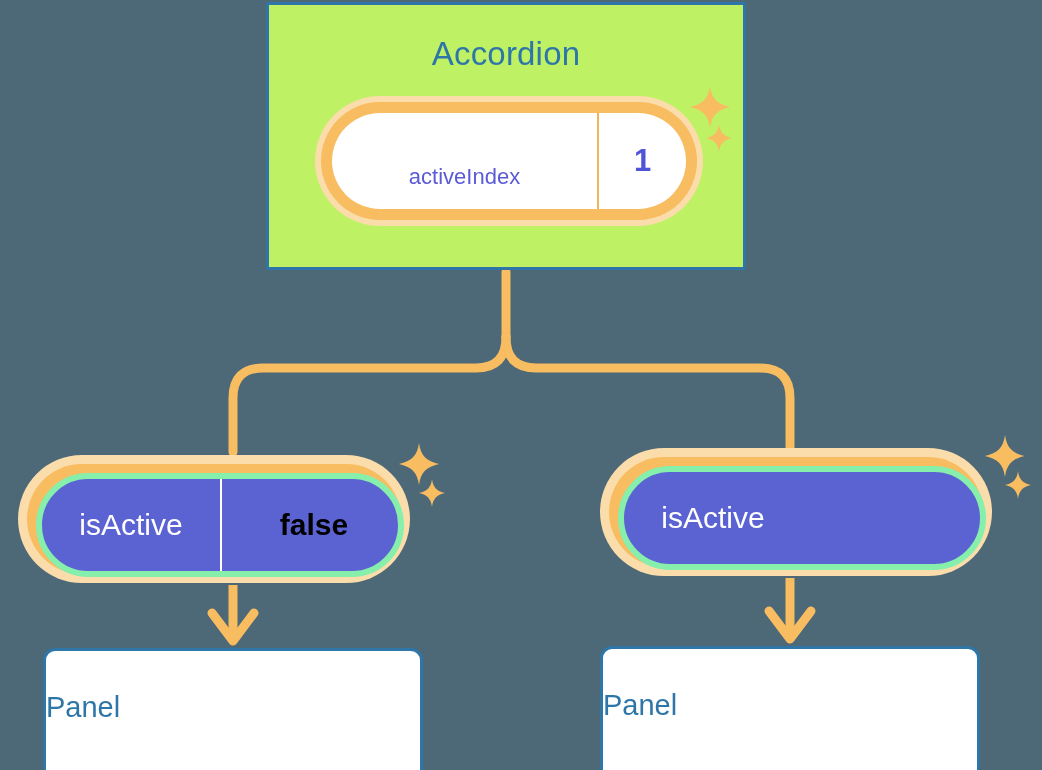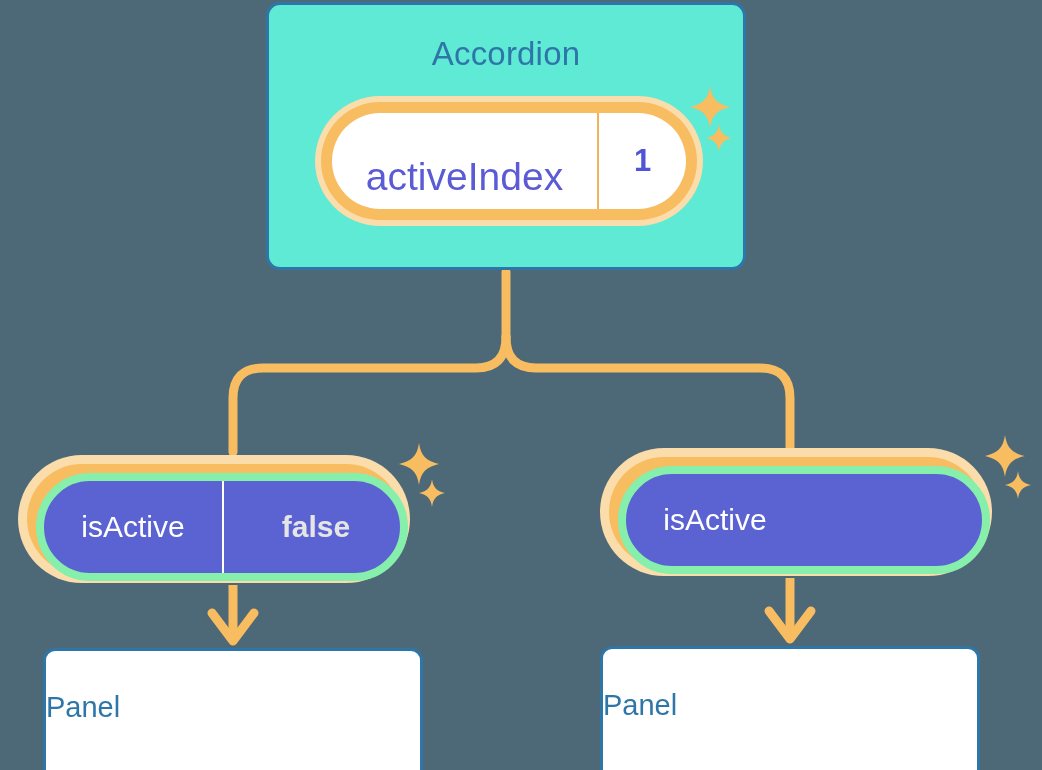--- a/index.html
+++ b/index.html
@@ -33,9 +33,9 @@
   .card {
     position: absolute;
     box-sizing: border-box;
-    background: #5eead4;
+    background: #bef264;
     border: 3px solid #2e76a8;
-    border-radius: 14px;
+    border-radius: 2px;
   }
   #accordion-card {
     left: 266px;

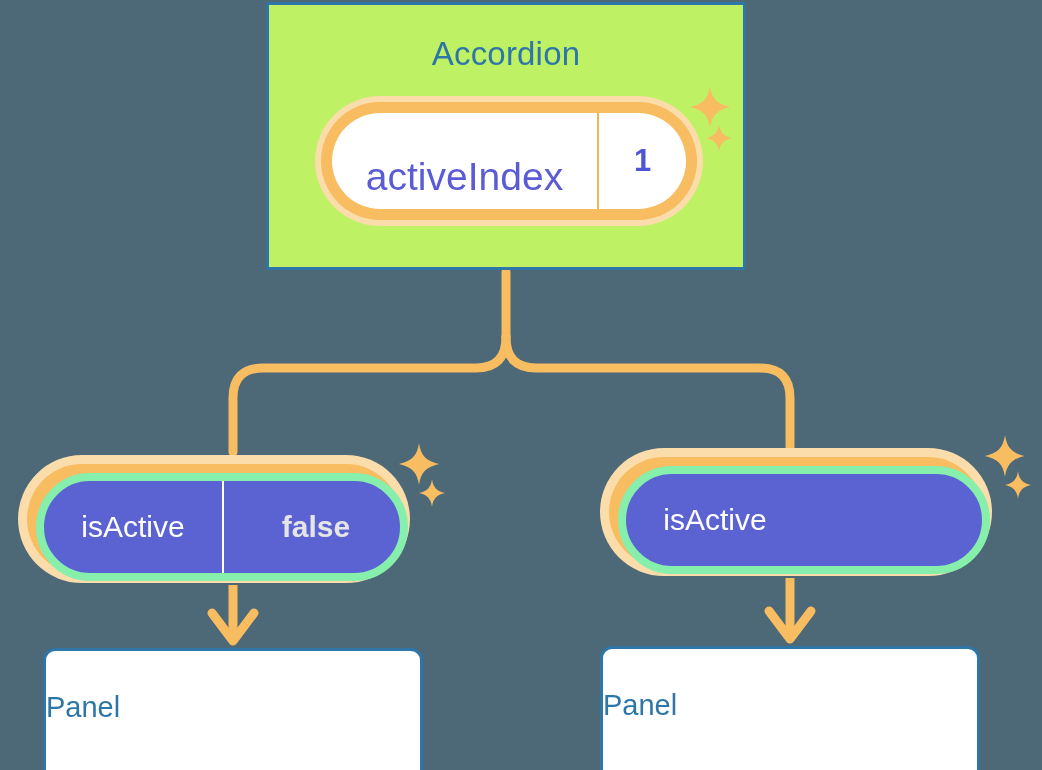--- a/index.html
+++ b/index.html
@@ -122,7 +122,7 @@
   #pill-activeindex .pill-key {
     width: 265px;
     color: #5b5bd6;
-    font-size: 39px;
+    font-size: 22px;
     margin-top: 32px;
   }
   #pill-activeindex .pill-val {

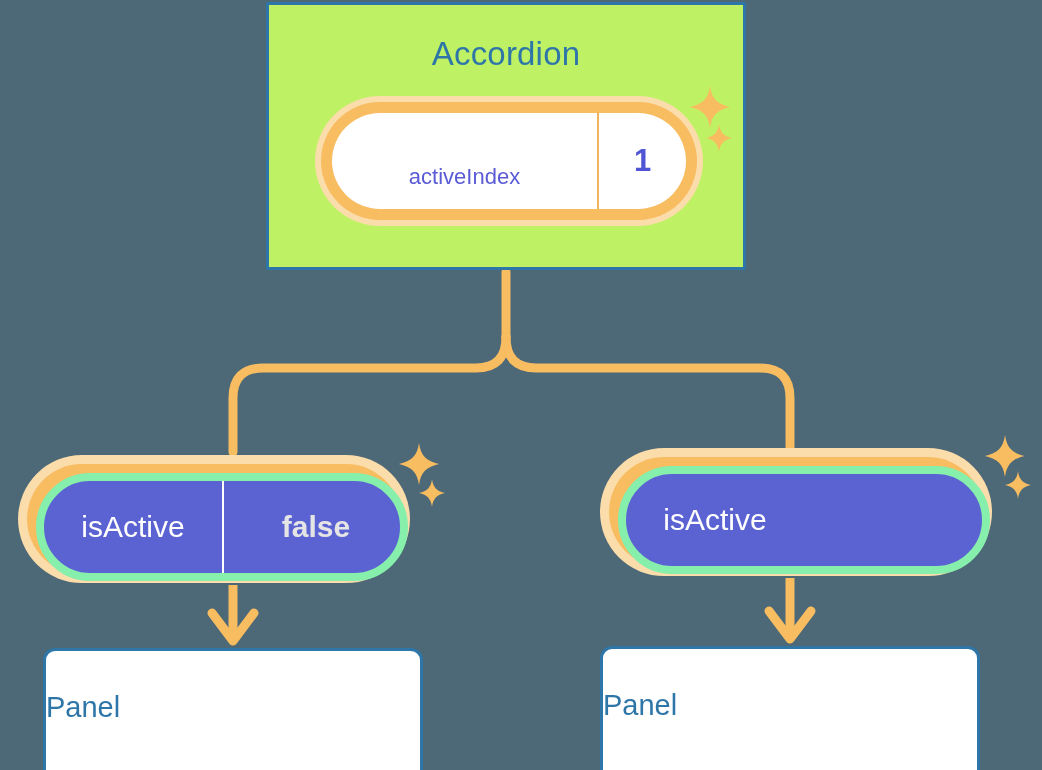--- a/index.html
+++ b/index.html
@@ -139,7 +139,7 @@
   .pill-purple .pill-body {
     left: 18px; top: 18px; width: 356px; height: 92px;
     background: #5b63d3;
-    border: 8px solid #86efac;
+    border: 6px solid #86efac;
   }
   .pill-purple .pill-key {
     width: 178px;

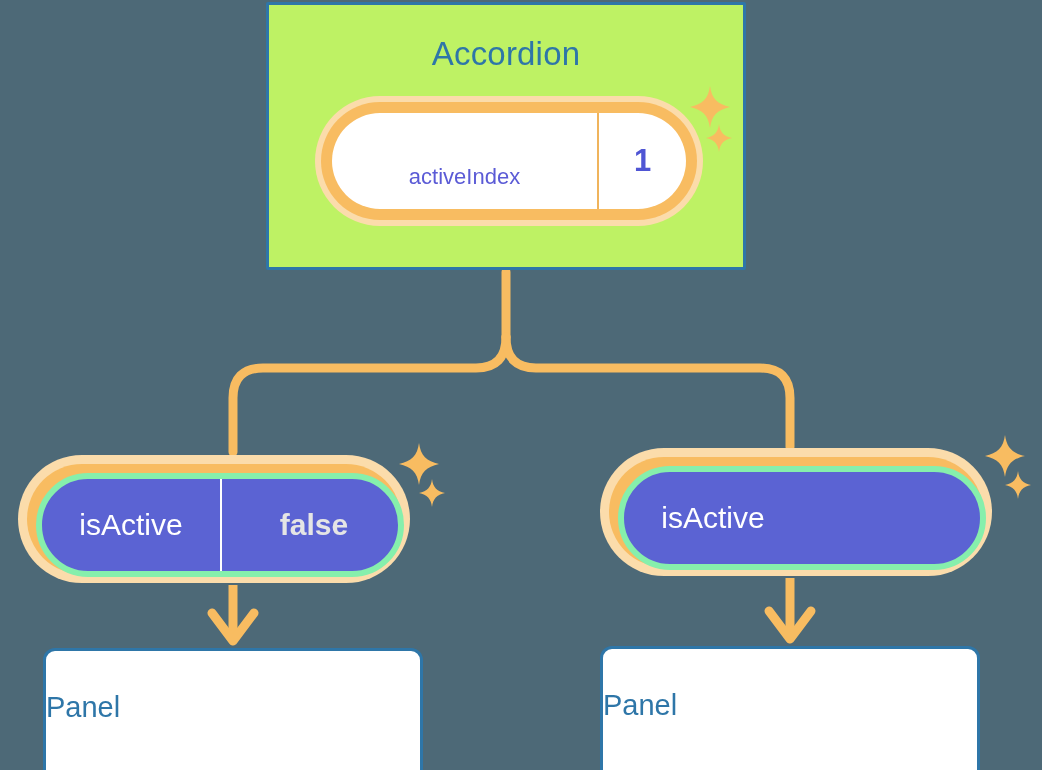--- a/index.html
+++ b/index.html
@@ -148,7 +148,7 @@
   }
   .pill-purple .pill-val {
     width: 174px;
-    color: #e5e5e5;
+    color: #000000;
     font-size: 30px;
     font-weight: 700;
     border-left: 2px solid #ffffff;

